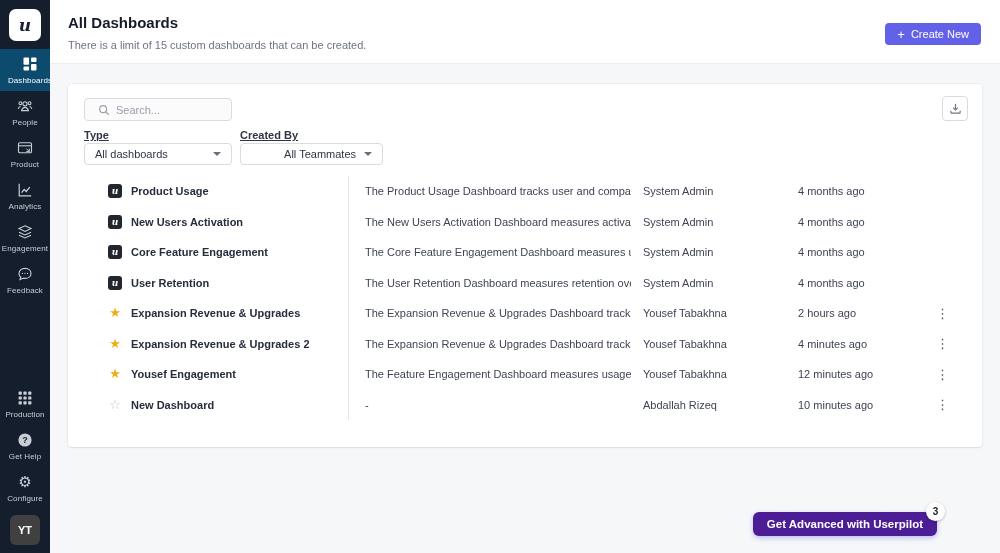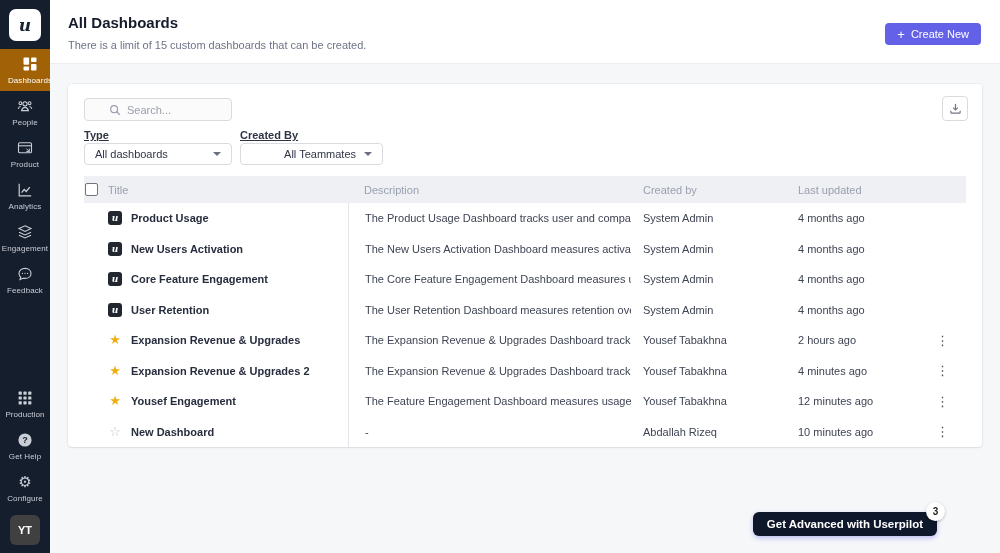--- a/index.html
+++ b/index.html
@@ -15,7 +15,7 @@
           font-size:17px; color:#1b2433; }
   .s-item { width:100%; padding:7px 0 6px; display:flex; flex-direction:column; align-items:center;
             gap:4px; color:#c9cdd6; cursor:pointer; }
-  .s-item.active { background:#a16207; color:#fff;padding-left:10px; }
+  .s-item.active { background:#0c4a6e; color:#fff;padding-left:10px; }
   .s-icon { height:16px; display:flex; align-items:center; justify-content:center; }
   .s-icon svg { width:16px; height:16px; display:block; }
   .s-icon .glyph { font-size:15px; line-height:16px; }

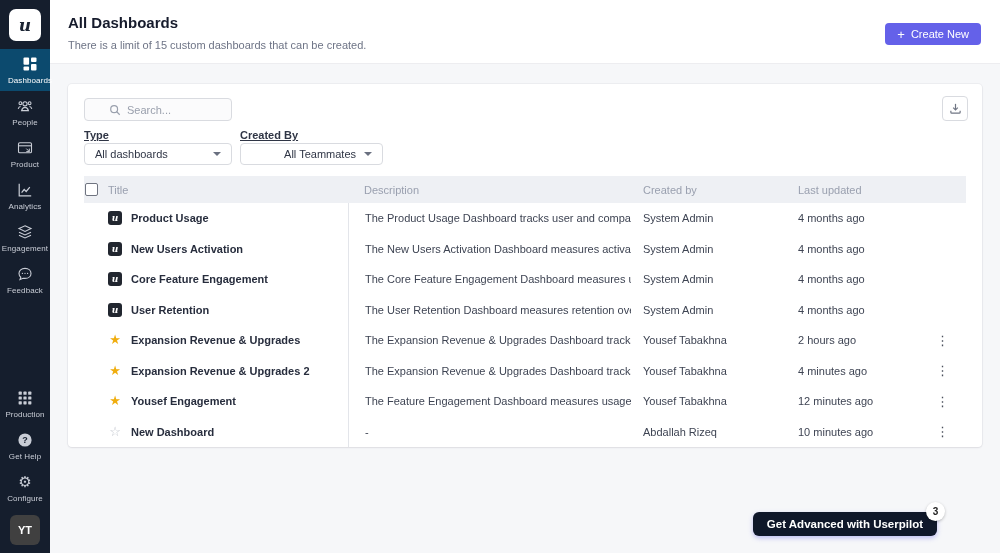--- a/index.html
+++ b/index.html
@@ -42,7 +42,7 @@
 
   .search-box { position:absolute; left:16px; top:14px; width:148px; height:23px;
                 border:1px solid #d9dbe0; border-radius:4px; background:#fbfbfc;
-                display:flex; align-items:center; gap:6px; padding:0 24px; }
+                display:flex; align-items:center; gap:6px; padding:0 13px; }
   .search-box svg { width:12px; height:12px; flex:none; }
   .search-box input { border:none; background:transparent; font-size:11px; color:#4a4f5c;
                       outline:none; width:100%; font-family:"Liberation Sans",sans-serif; }

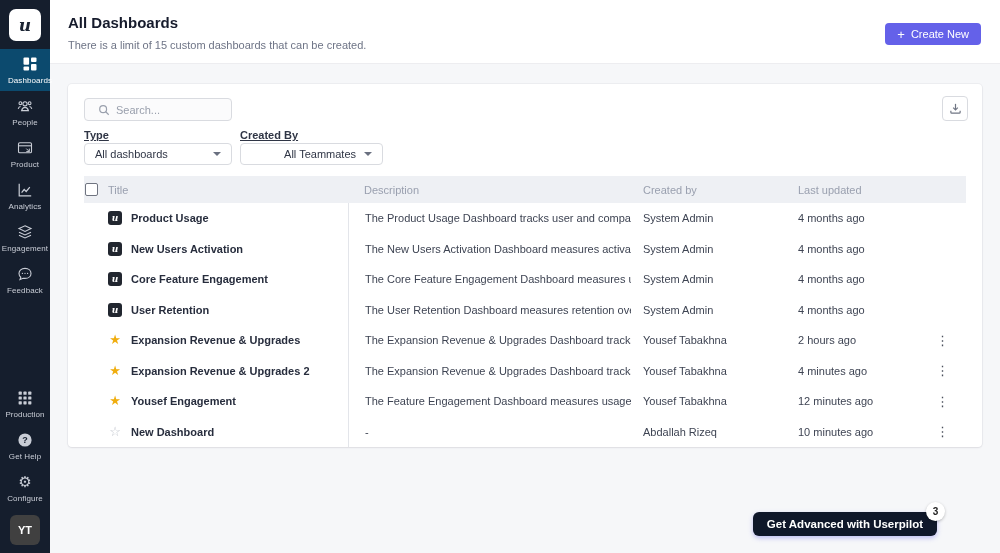--- a/index.html
+++ b/index.html
@@ -242,16 +242,6 @@
     </div>
 
     <div class="table">
-      <div class="t-head">
-        <div class="c-check">
-          <span class="checkbox"></span>
-        </div>
-        <div>Title</div>
-        <div class="c-desc">Description</div>
-        <div class="c-created">Created by</div>
-        <div class="c-updated">Last updated</div>
-        <div></div>
-      </div>
       <div id="table-body" style="position:relative;">
           <div class="t-row">
     <div class="c-check"></div>

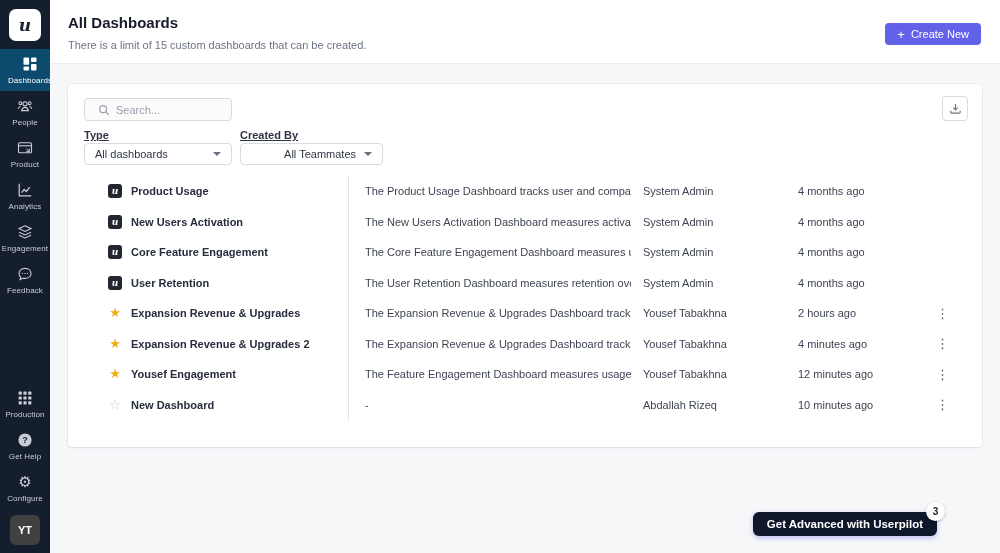--- a/index.html
+++ b/index.html
@@ -86,7 +86,7 @@
   .kebab { color:#4a4f5c; font-size:13px; line-height:1; padding:2px 5px; cursor:pointer; letter-spacing:-1px; }
 
   
-  .cta { position:absolute; right:63px; bottom:17px; height:24px; padding:0 14px; background:#0f172a;
+  .cta { position:absolute; right:63px; bottom:17px; height:24px; padding:0 14px; background:#4c1d95;
          border:none; border-radius:6px; color:#fff; font-size:11.5px; font-weight:700; cursor:pointer;
          box-shadow:0 2px 5px rgba(100,97,233,.4); }
   .cta-badge { position:absolute; right:55px; bottom:32px; width:19px; height:19px; background:#fff;

